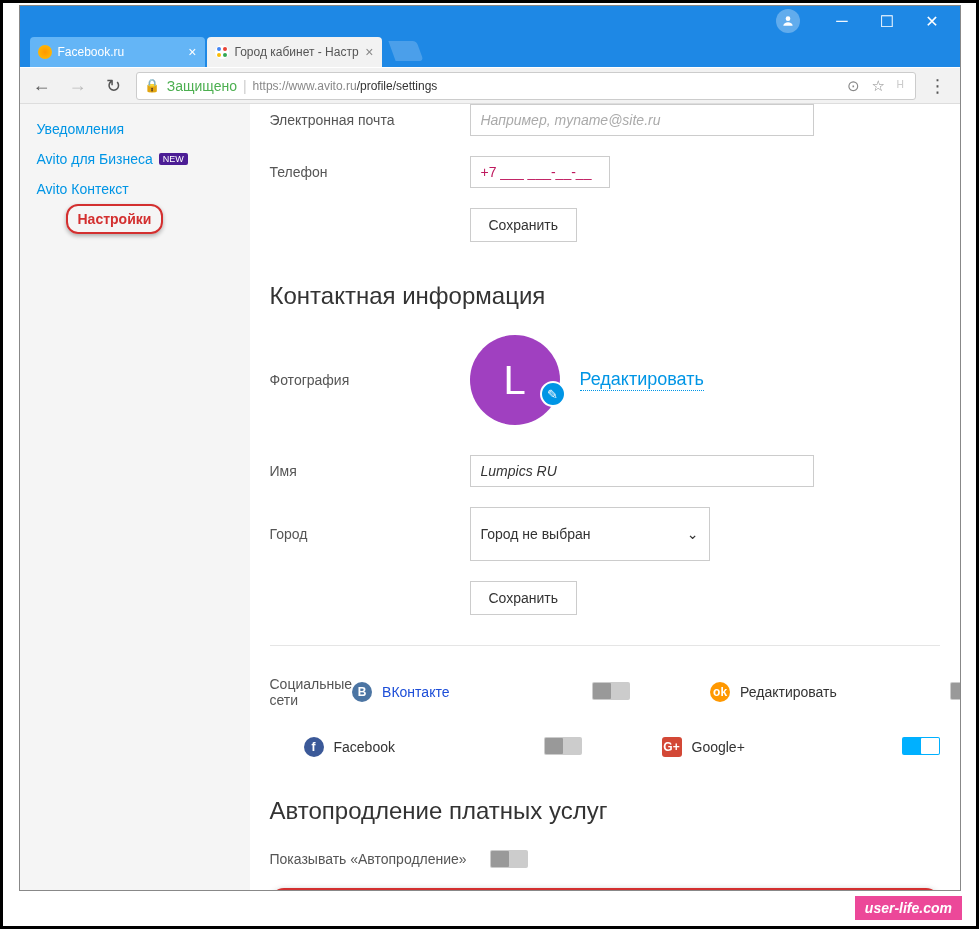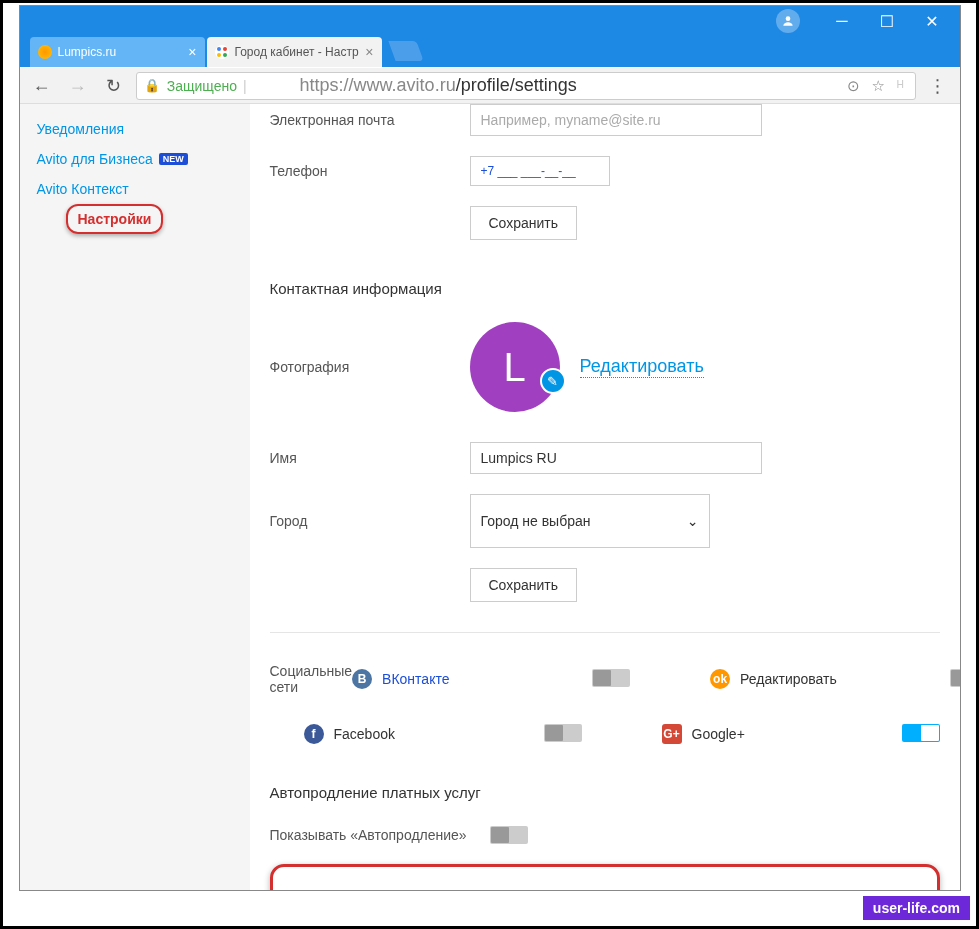--- a/index.html
+++ b/index.html
@@ -79,7 +79,7 @@
   <div class="tab-bar">
     <div class="tab inactive">
       <span class="tab-favicon" style="background: radial-gradient(#ff9800,#ffc107)"></span>
-      <span>Lumpics.ru</span>
+      <span>Facebook.ru</span>
       <span class="tab-close">×</span>
     </div>
     <div class="tab">

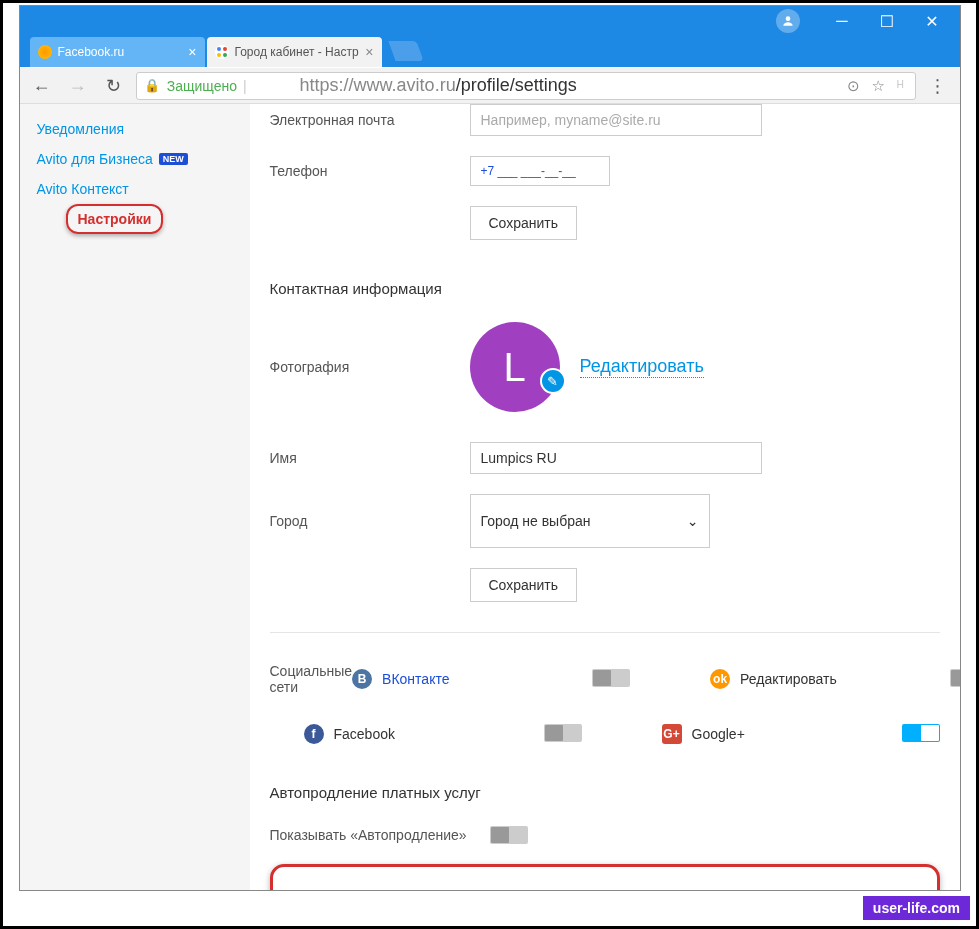--- a/index.html
+++ b/index.html
@@ -23,7 +23,7 @@
 .lock-icon { color: #4caf50; font-size: 13px; }
 .secure-text { color: #4caf50; font-size: 14px; }
 .url-separator { color: #ccc; }
-.url-text { color: #333; font-size: 18px; margin-left: 47px; }
+.url-text { color: #333; font-size: 12px; }
 .url-text .gray { color: #888; }
 .addr-icon { color: #888; font-size: 15px; padding: 0 3px; cursor: pointer; }
 .menu-dots { color: #555; font-size: 18px; padding: 0 5px; cursor: pointer; }

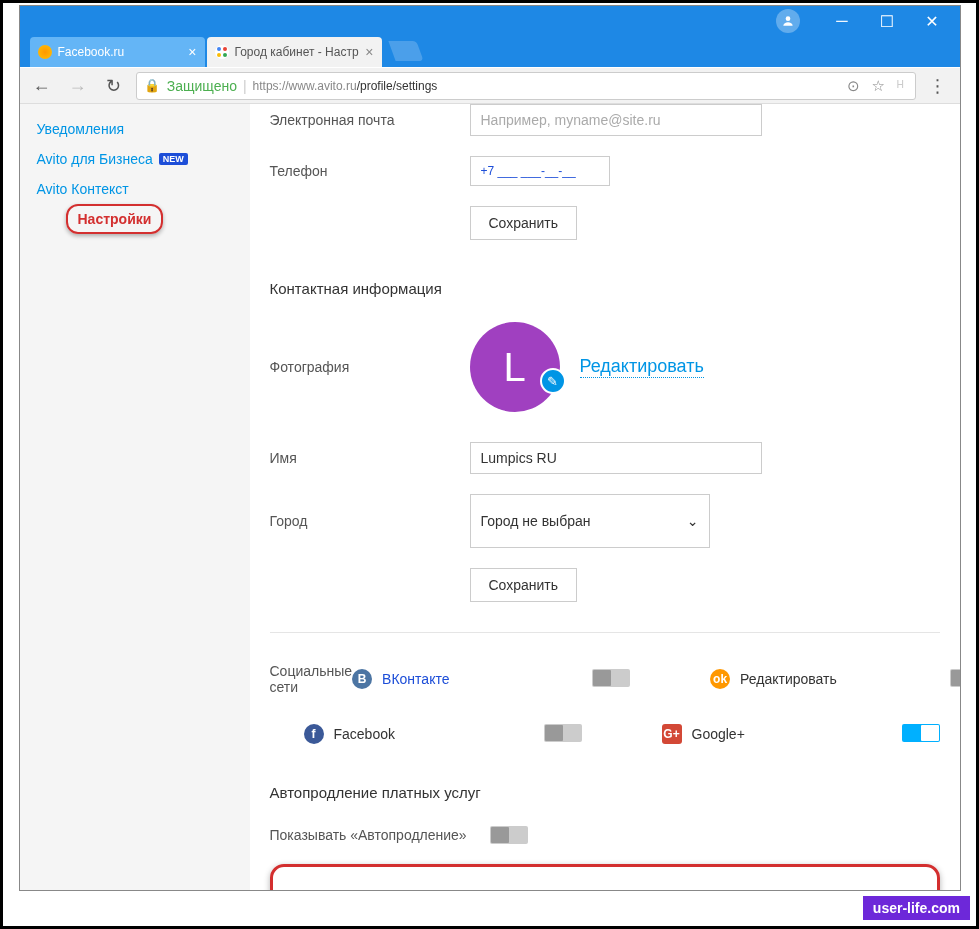--- a/index.html
+++ b/index.html
@@ -35,7 +35,7 @@
 .main-content { flex: 1; padding: 0 20px 20px 20px; overflow-y: auto; }
 .form-row { display: flex; align-items: center; margin-bottom: 20px; }
 .form-label { width: 200px; color: #555; font-size: 14px; }
-.form-input { border: 1px solid #ccc; padding: 7px 10px; font-size: 14px; width: 292px; color: #333; }
+.form-input { border: 1px solid #ccc; padding: 7px 10px; font-size: 14px; width: 344px; color: #333; font-style: italic; }
 .form-input::placeholder { color: #aaa; }
 .btn-save { border: 1px solid #ccc; background: #fff; padding: 8px 18px; font-size: 14px; margin-left: 200px; cursor: pointer; color: #333; }
 .section-title { font-size: 15px; color: #333; margin: 40px 0 25px 0; font-weight: normal; }

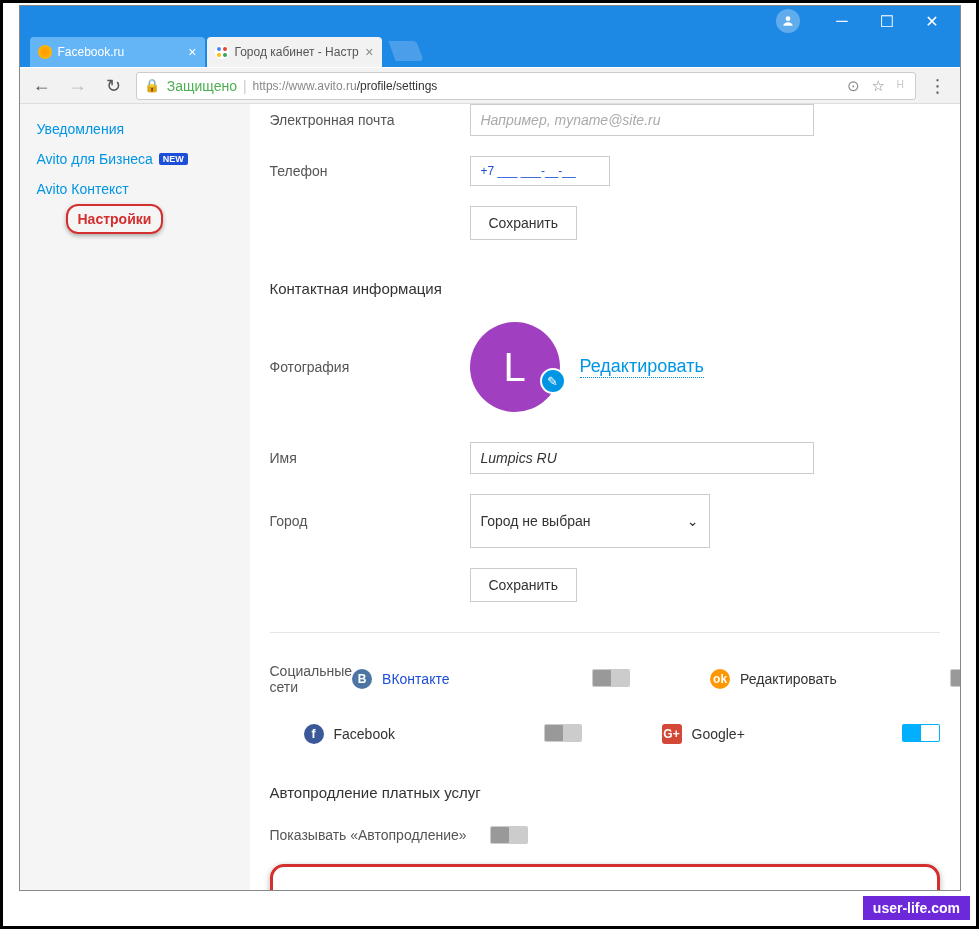--- a/index.html
+++ b/index.html
@@ -31,7 +31,7 @@
 .sidebar { width: 230px; background: #f5f5f5; padding: 10px 12px; font-size: 14px; }
 .sidebar-item { padding: 7px 5px; color: #0095e5; cursor: pointer; display: flex; align-items: center; gap: 6px; }
 .sidebar-item.active { color: #d32f2f; font-weight: bold; border: 2px solid #d32f2f; border-radius: 12px; padding: 5px 10px; display: inline-block; box-shadow: 0 2px 4px rgba(0,0,0,0.3); margin-left: 34px; }
-.new-badge { background: #1d4ed8; color: #fff; font-size: 9px; padding: 1px 4px; border-radius: 2px; font-weight: bold; }
+.new-badge { background: #4c1d95; color: #fff; font-size: 9px; padding: 1px 4px; border-radius: 2px; font-weight: normal; }
 .main-content { flex: 1; padding: 0 20px 20px 20px; overflow-y: auto; }
 .form-row { display: flex; align-items: center; margin-bottom: 20px; }
 .form-label { width: 200px; color: #555; font-size: 14px; }

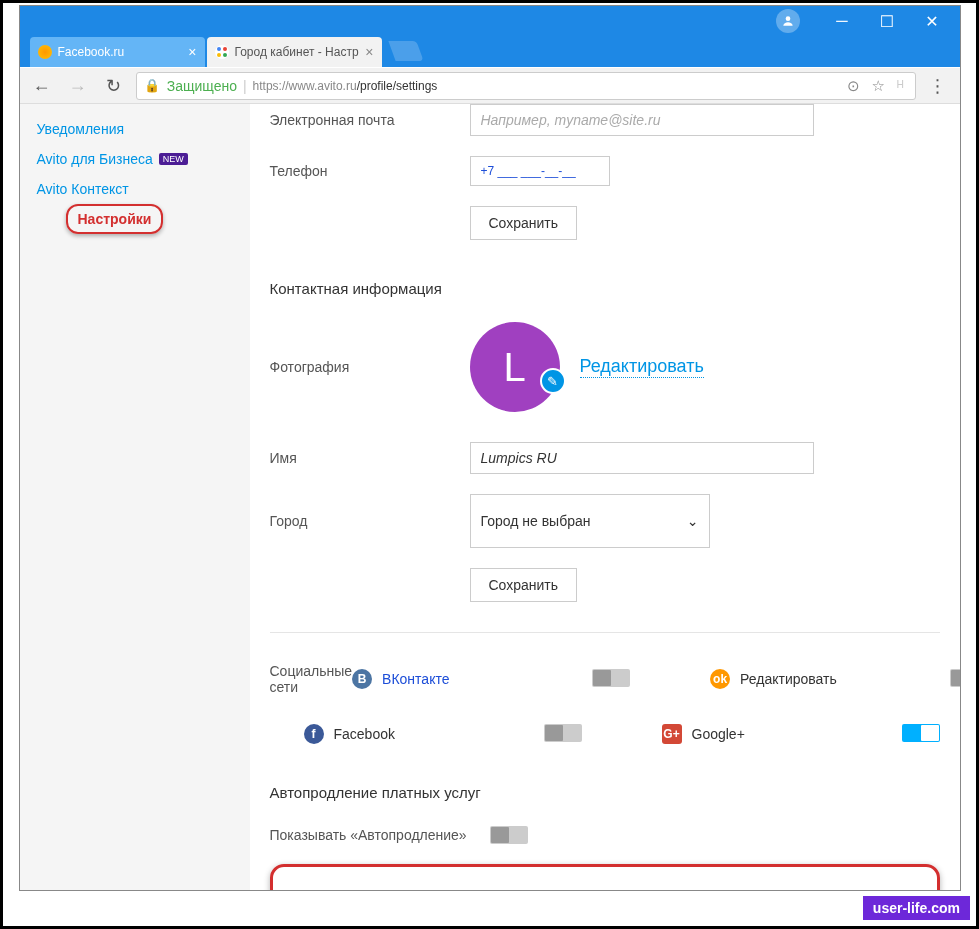--- a/index.html
+++ b/index.html
@@ -58,7 +58,7 @@
 .toggle.on::after { background: #fff; left: auto; right: 1px; }
 .highlight-box { border: 3px solid #d32f2f; border-radius: 14px; height: 42px; margin: 10px 0; box-shadow: 0 2px 6px rgba(0,0,0,0.3); }
 .watermark { position: absolute; bottom: 4px; right: 4px; background: #6d28d9; color: #fff; padding: 4px 10px; font-size: 14px; font-weight: bold; border: 2px solid #fff; }
-.phone-input { border: 1px solid #ccc; padding: 7px 10px; font-size: 12px; width: 140px; color: #1d4ed8; }
+.phone-input { border: 1px solid #ccc; padding: 7px 10px; font-size: 14px; width: 140px; color: #be185d; }
 </style>
 </head>
 <body>

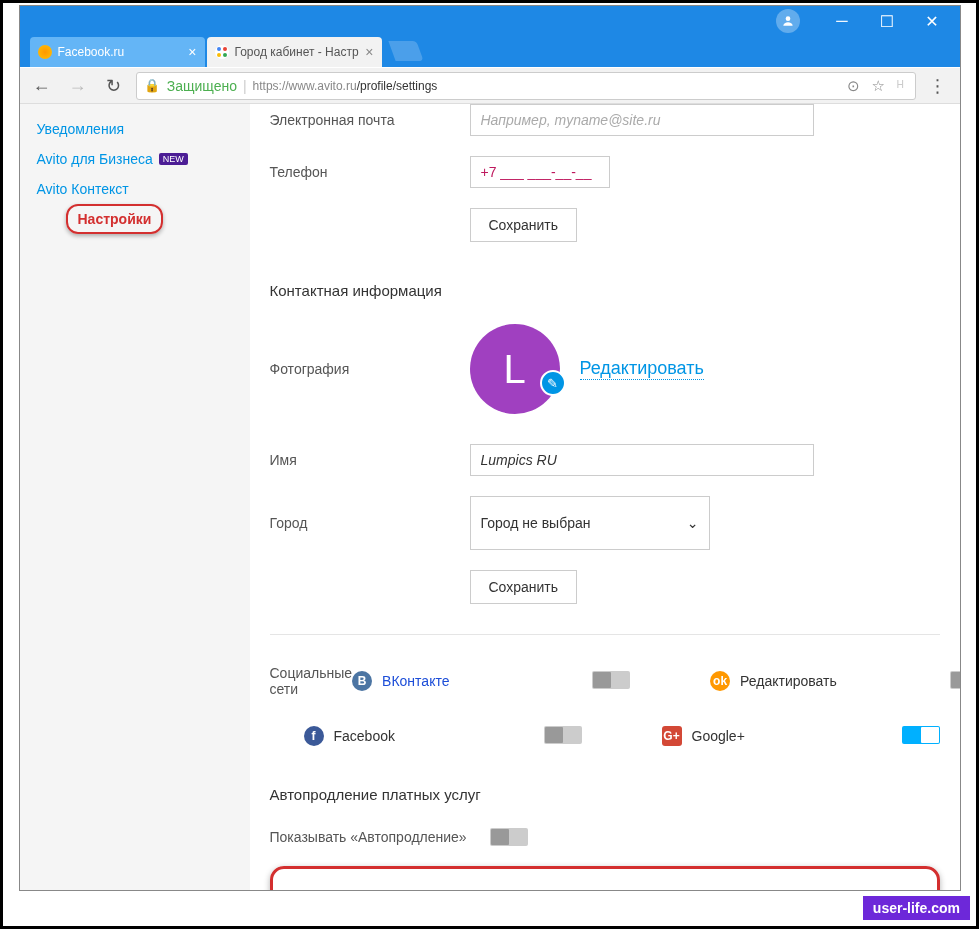--- a/index.html
+++ b/index.html
@@ -38,7 +38,7 @@
 .form-input { border: 1px solid #ccc; padding: 7px 10px; font-size: 14px; width: 344px; color: #333; font-style: italic; }
 .form-input::placeholder { color: #aaa; }
 .btn-save { border: 1px solid #ccc; background: #fff; padding: 8px 18px; font-size: 14px; margin-left: 200px; cursor: pointer; color: #333; }
-.section-title { font-size: 15px; color: #333; margin: 40px 0 25px 0; font-weight: normal; }
+.section-title { font-size: 24px; color: #333; margin: 40px 0 25px 0; font-weight: normal; }
 .avatar { width: 90px; height: 90px; border-radius: 50%; background: #a040c0; color: #fff; display: flex; align-items: center; justify-content: center; font-size: 40px; position: relative; }
 .avatar-edit-badge { position: absolute; right: -6px; bottom: 18px; width: 26px; height: 26px; border-radius: 50%; background: #0095e5; border: 2px solid #fff; display: flex; align-items: center; justify-content: center; color: #fff; font-size: 13px; }
 .edit-link { color: #0095e5; font-size: 18px; margin-left: 20px; cursor: pointer; border-bottom: 1px dotted #0095e5; }

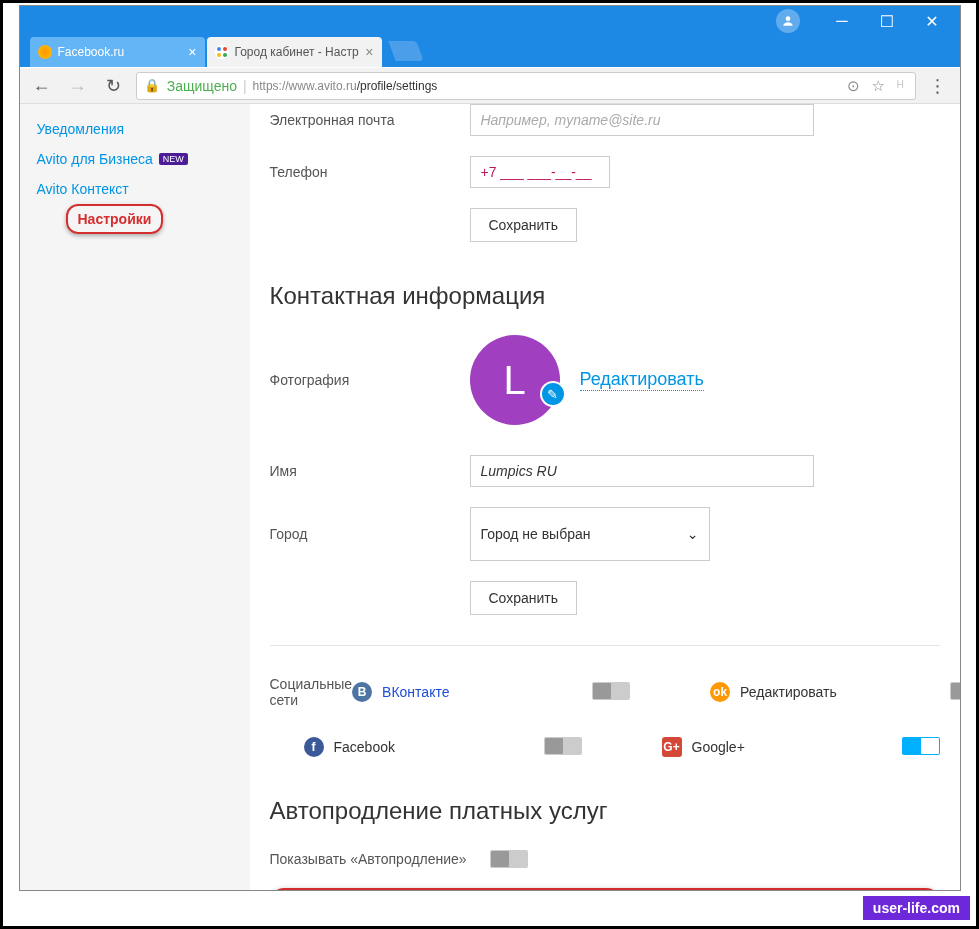--- a/index.html
+++ b/index.html
@@ -57,7 +57,7 @@
 .toggle.on { background: #00b0ff; }
 .toggle.on::after { background: #fff; left: auto; right: 1px; }
 .highlight-box { border: 3px solid #d32f2f; border-radius: 14px; height: 42px; margin: 10px 0; box-shadow: 0 2px 6px rgba(0,0,0,0.3); }
-.watermark { position: absolute; bottom: 4px; right: 4px; background: #6d28d9; color: #fff; padding: 4px 10px; font-size: 14px; font-weight: bold; border: 2px solid #fff; }
+.watermark { position: absolute; bottom: 4px; right: 12px; background: #ec4899; color: #fff; padding: 4px 10px; font-size: 14px; font-weight: bold; border: 2px solid #fff; font-style: italic; }
 .phone-input { border: 1px solid #ccc; padding: 7px 10px; font-size: 14px; width: 140px; color: #be185d; }
 </style>
 </head>

